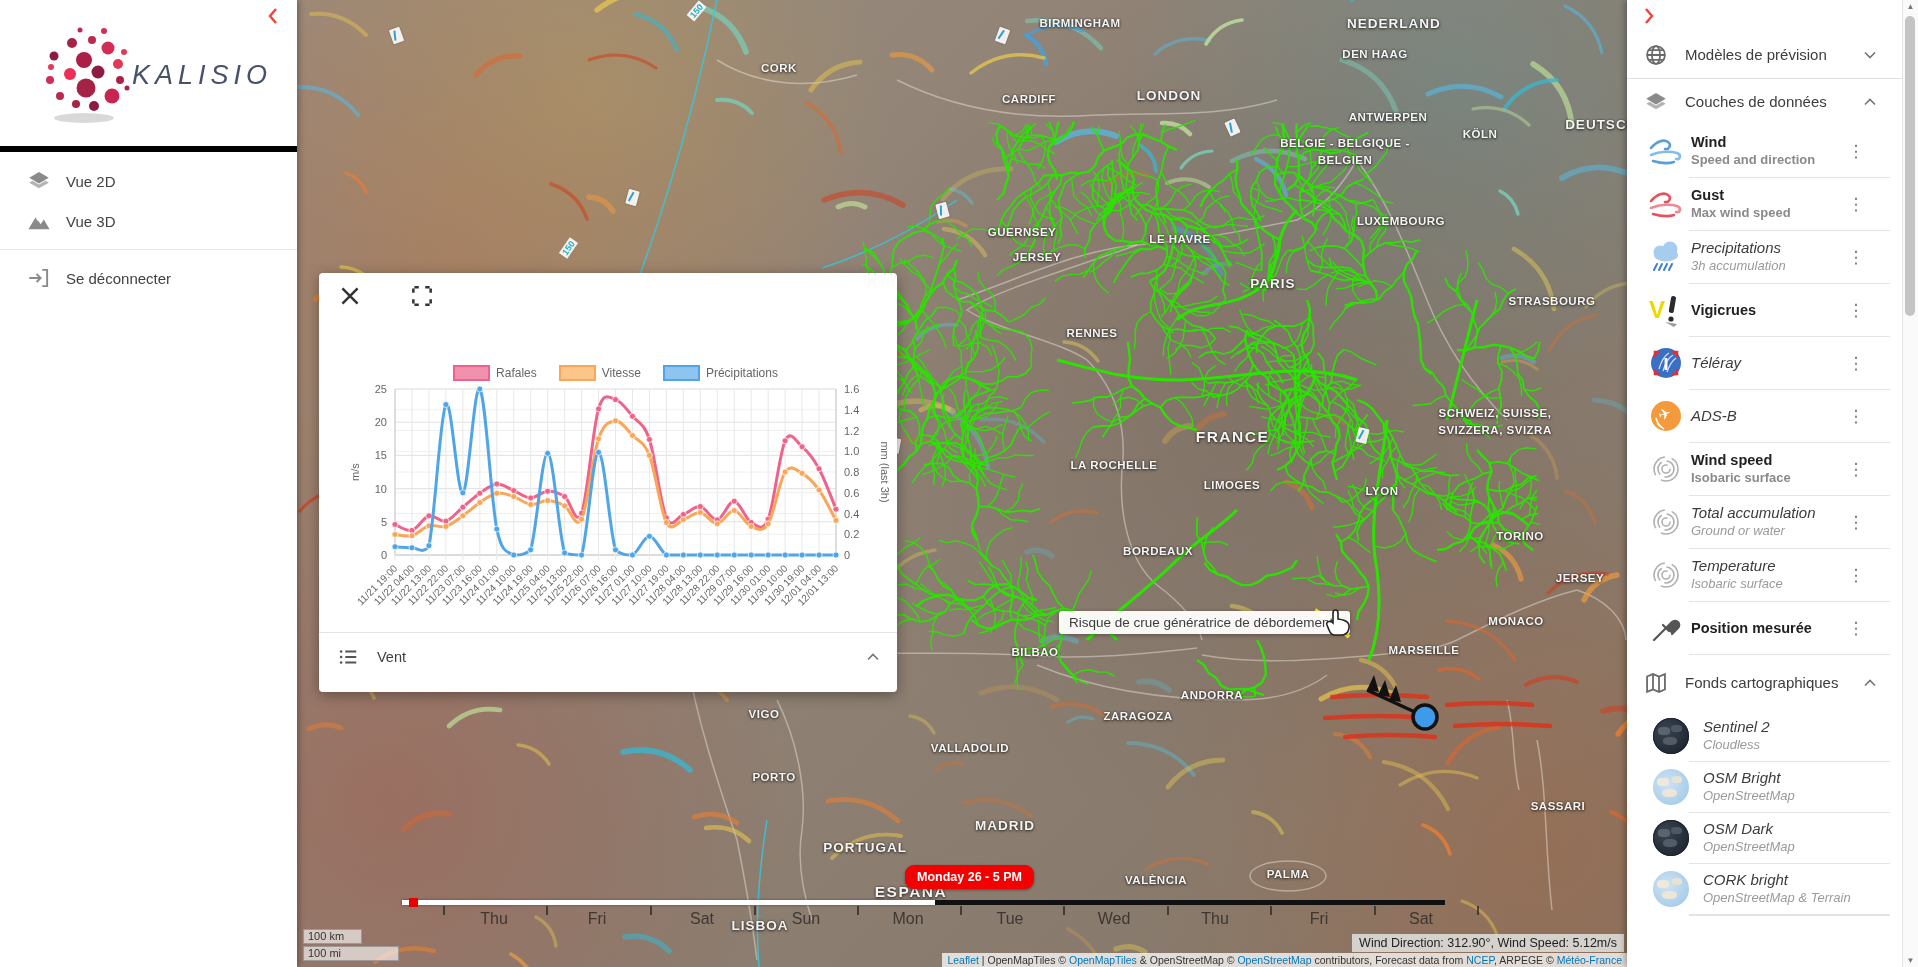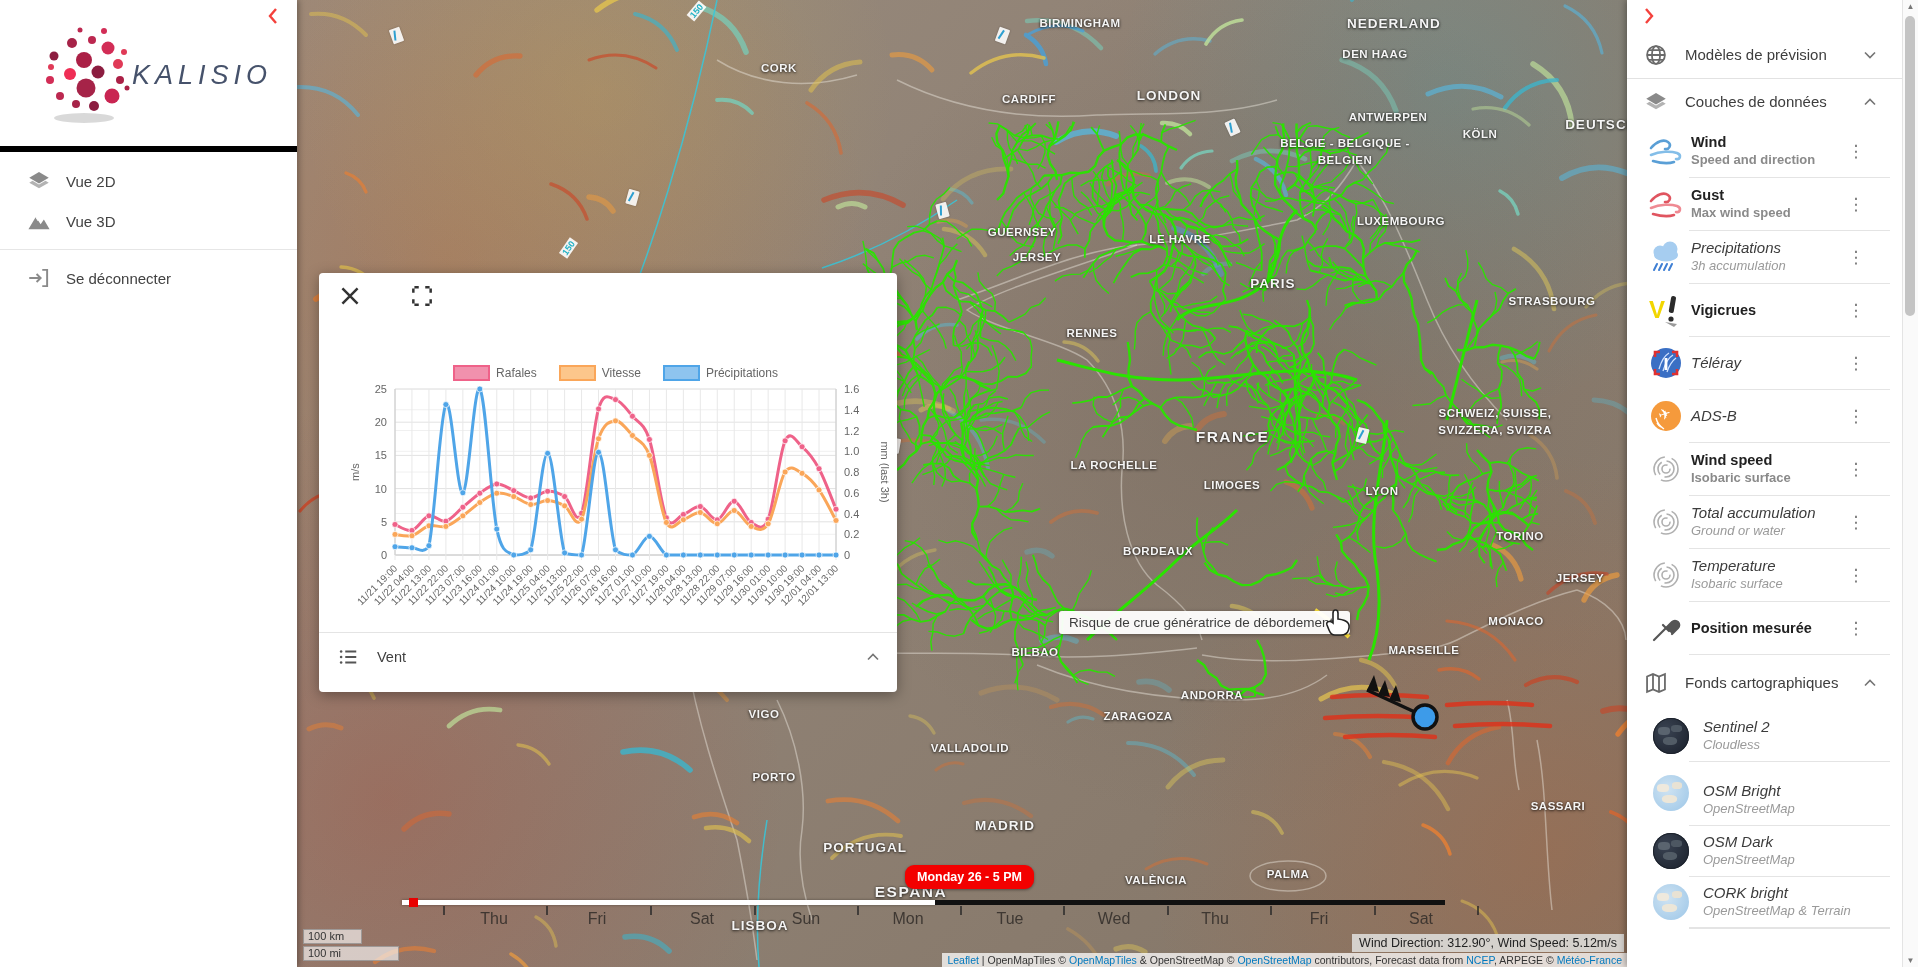--- a/index.html
+++ b/index.html
@@ -1518,7 +1518,7 @@
             <i style="left:19px;top:7px;width:10px;height:7px;background:#e8e2d4;"></i>
             <i style="left:9px;top:20px;width:15px;height:8px;background:#ece6d8;"></i>
           </div>
-          <div class="layer-text" style="max-width:168px;margin-top:13px;">
+          <div class="layer-text" style="max-width:168px;">
             <div class="layer-title inactive">OSM Bright</div>
             <div class="layer-desc inactive">OpenStreetMap</div>
           </div>

